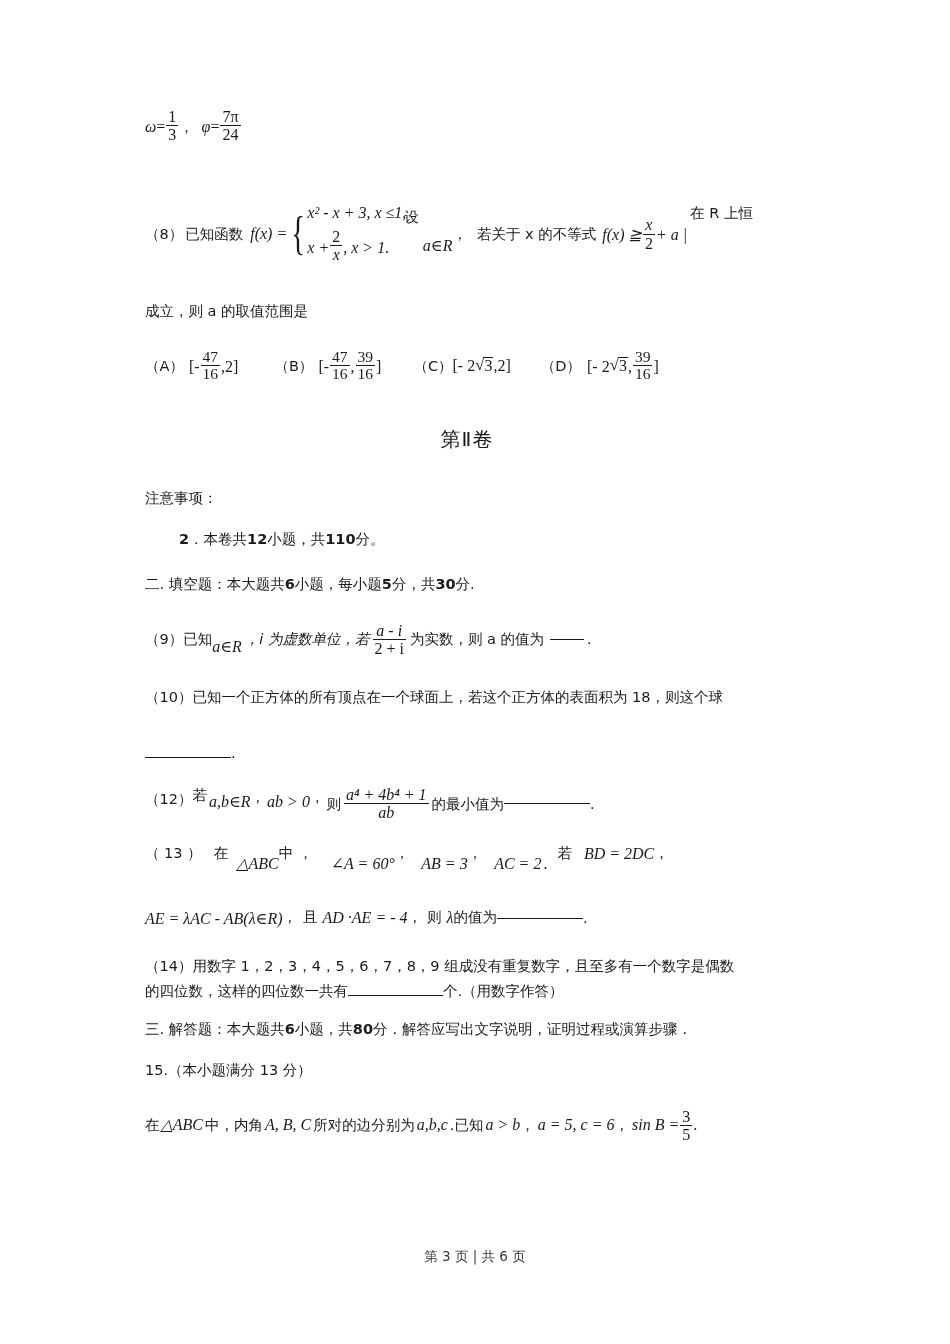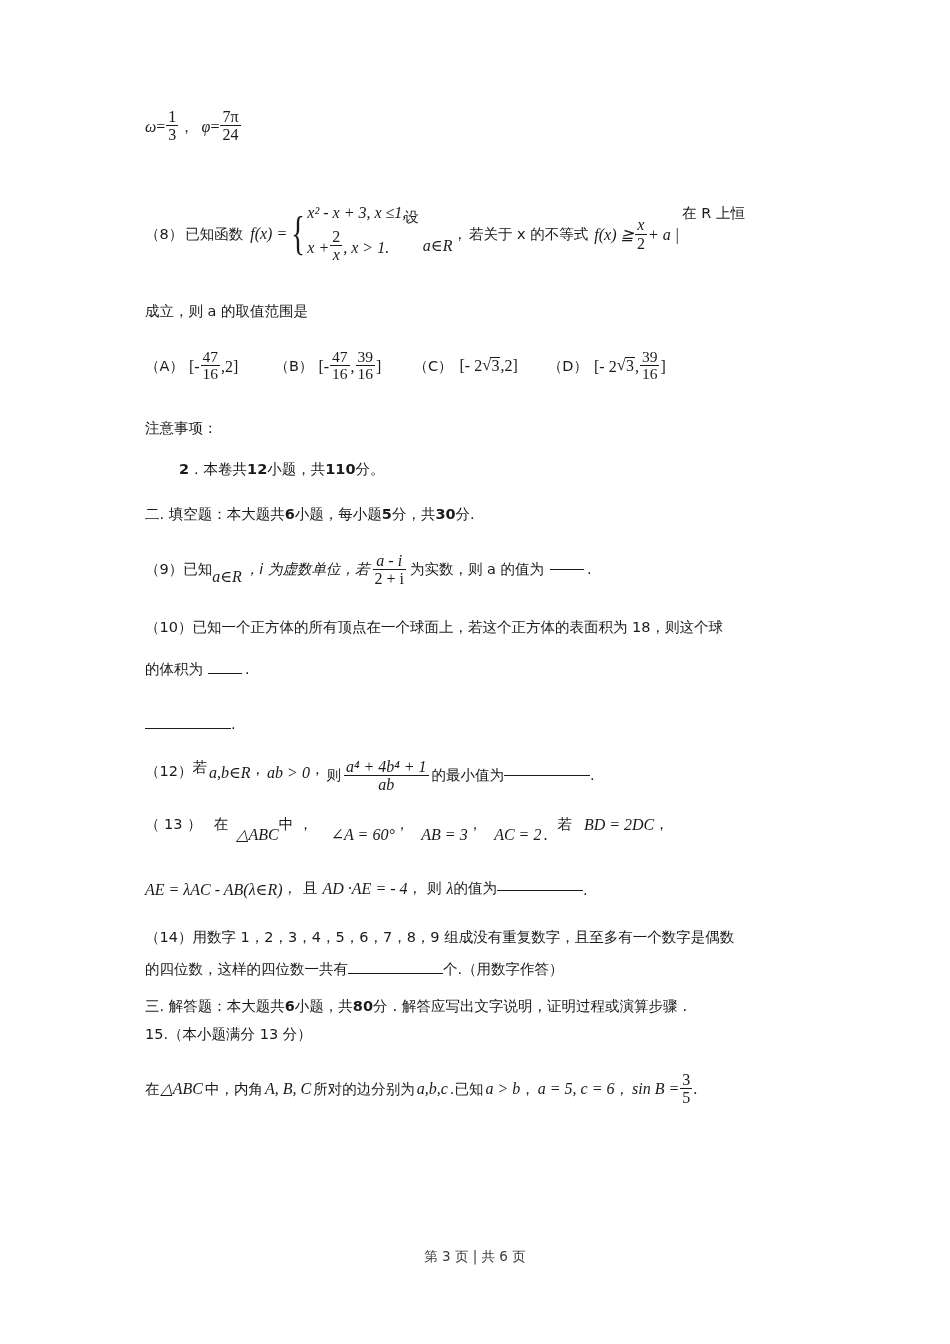--- a/index.html
+++ b/index.html
@@ -146,7 +146,7 @@
       <span class="zh" style="align-self:flex-start; margin-top:22px; margin-left:-2px;">设</span>
       <span class="math mi" style="align-self:flex-end; margin-bottom:26px; margin-left:4px;"><span>a∈R</span></span>
       <span class="zh">，</span>
-      <span class="zh" style="margin-left:2px;">若关于 x 的不等式</span>
+      <span class="zh" style="margin-left:10px;">若关于 x 的不等式</span>
       <span class="math" style="margin-left:6px;"><span class="mi">f(x) ≧</span><span class="frac"><span class="num math mi">x</span><span class="den math">2</span></span><span class="mi">+ a |</span></span>
       <span class="zh" style="align-self:flex-start; margin-top:18px; margin-left:3px;">在 R 上恒</span>
     </div>

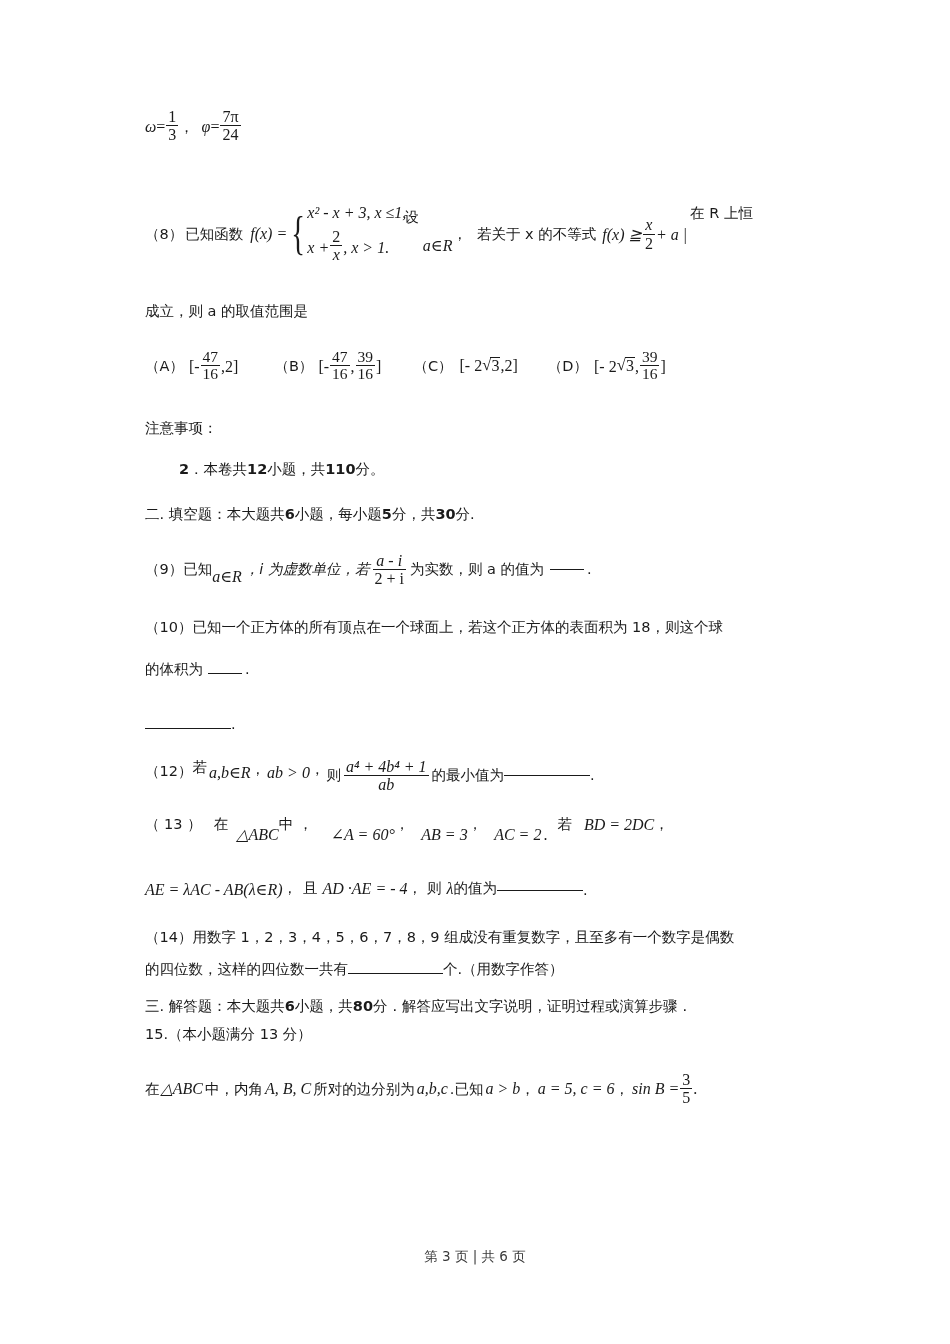--- a/index.html
+++ b/index.html
@@ -166,7 +166,7 @@
 
       <span style="display:inline-flex; align-items:center; margin-left:32px;">
         <span class="zh">（C）</span>
-        <span class="math" style="margin-left:7px;"><span>[- 2</span><span class="sqrt"><span class="rad">3</span></span><span>,2]</span></span>
+        <span class="math" style=""><span>[- 2</span><span class="sqrt"><span class="rad">3</span></span><span>,2]</span></span>
       </span>
 
       <span style="display:inline-flex; align-items:center; margin-left:30px;">

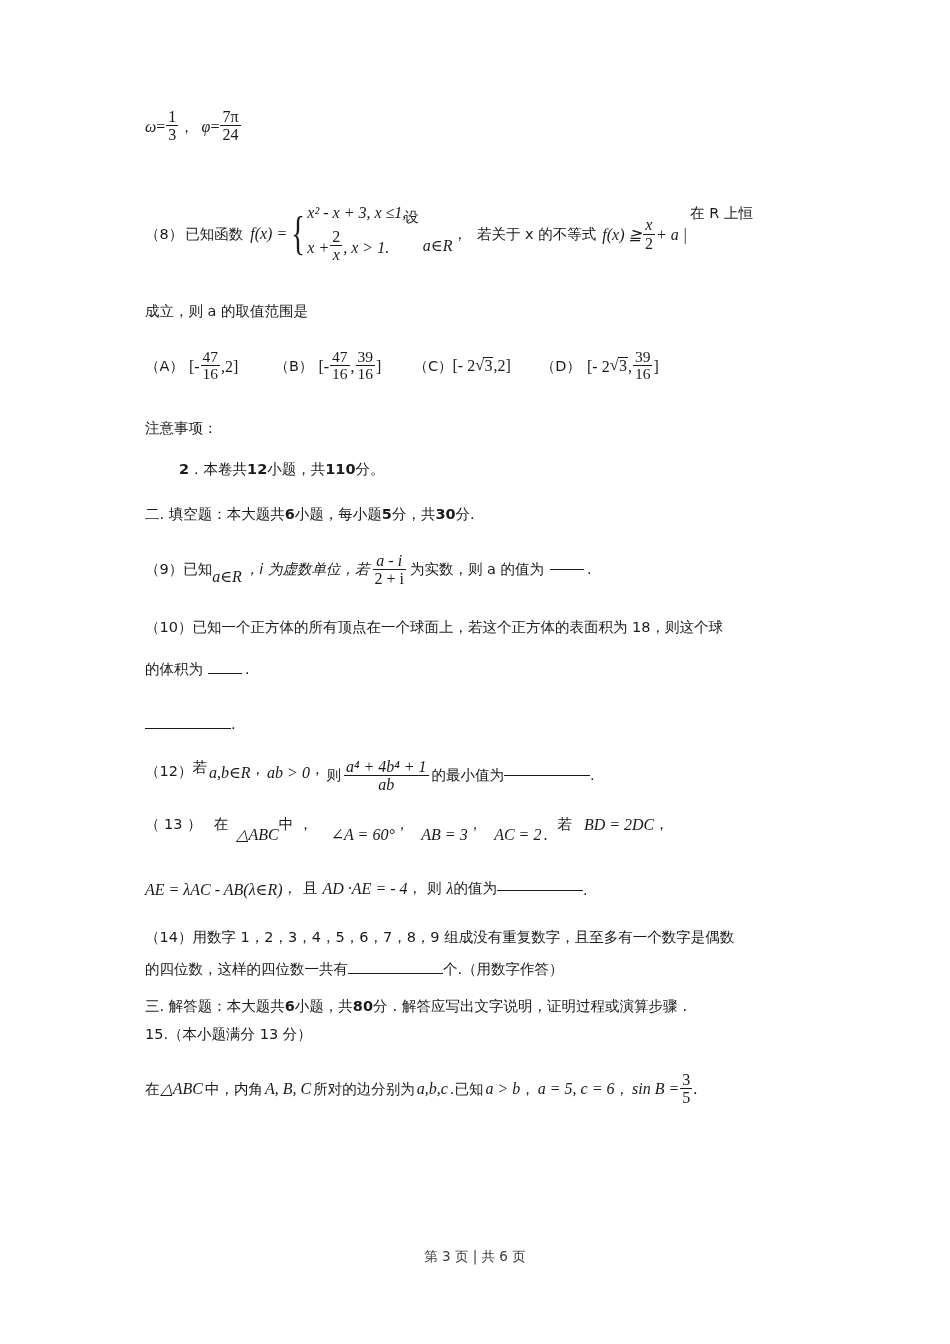--- a/index.html
+++ b/index.html
@@ -175,6 +175,7 @@
       </span>
     </div>
 
+    <div class="center juan2" style="margin-top:43px; margin-left:-28px;">第Ⅱ卷</div>
 
     <div class="ln zh" style="margin-top:38px;">注意事项：</div>
 

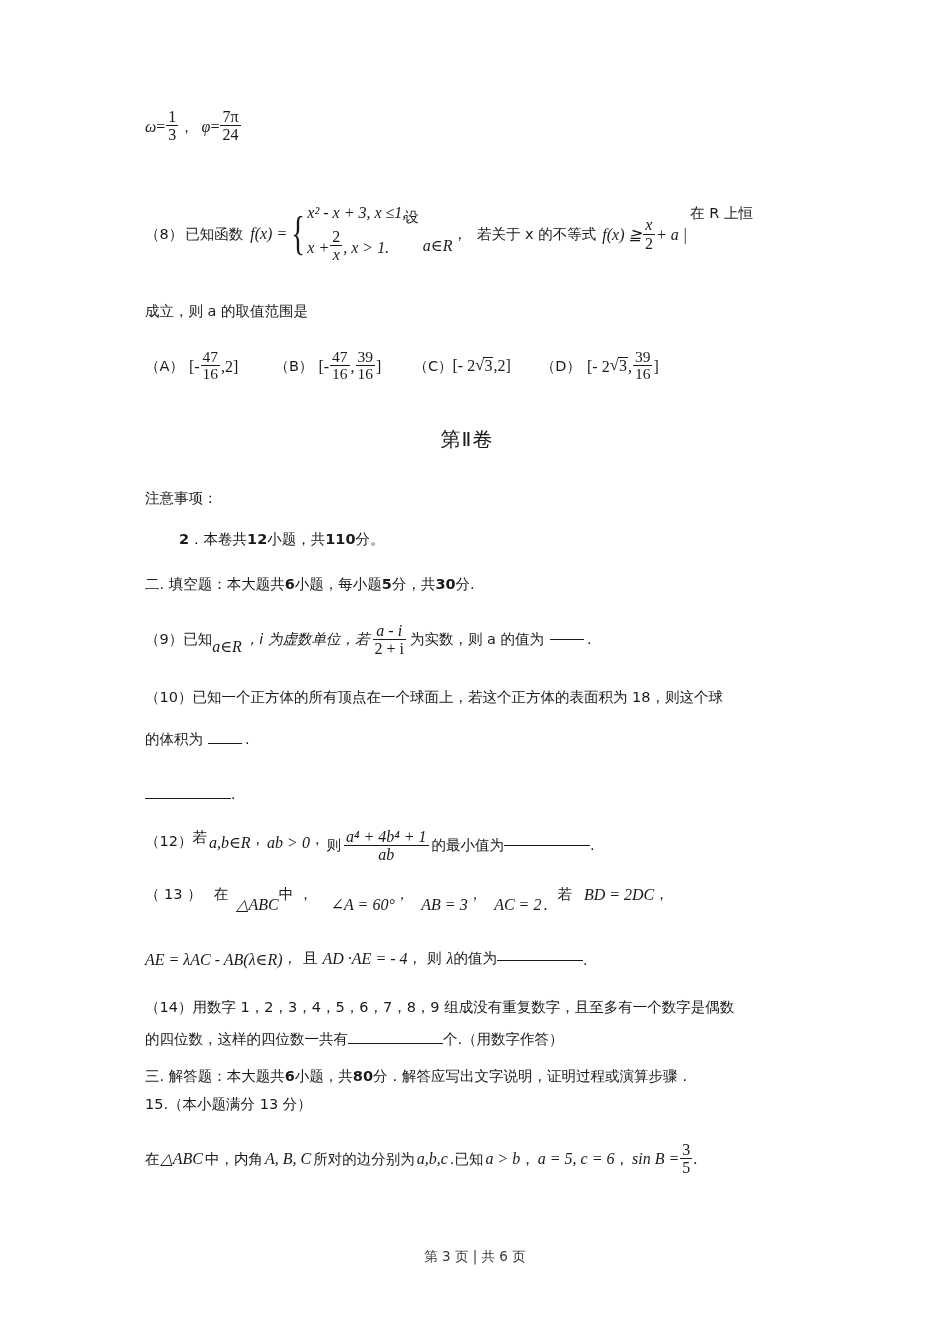--- a/index.html
+++ b/index.html
@@ -204,9 +204,6 @@
 
     <div class="ln" style="margin-top:32px;">
       <span class="zh">（10）</span><span class="zh">已知一个正方体的所有顶点在一个球面上，若这个正方体的表面积为 18，则这个球</span>
-    </div>
-    <div class="ln" style="margin-top:26px;">
-      <span class="zh">的体积为</span><span class="blank s" style="margin-left:5px;"></span><span class="zh" style="margin-left:3px;">.</span>
     </div>
 
     <div class="ln" style="margin-top:40px;">

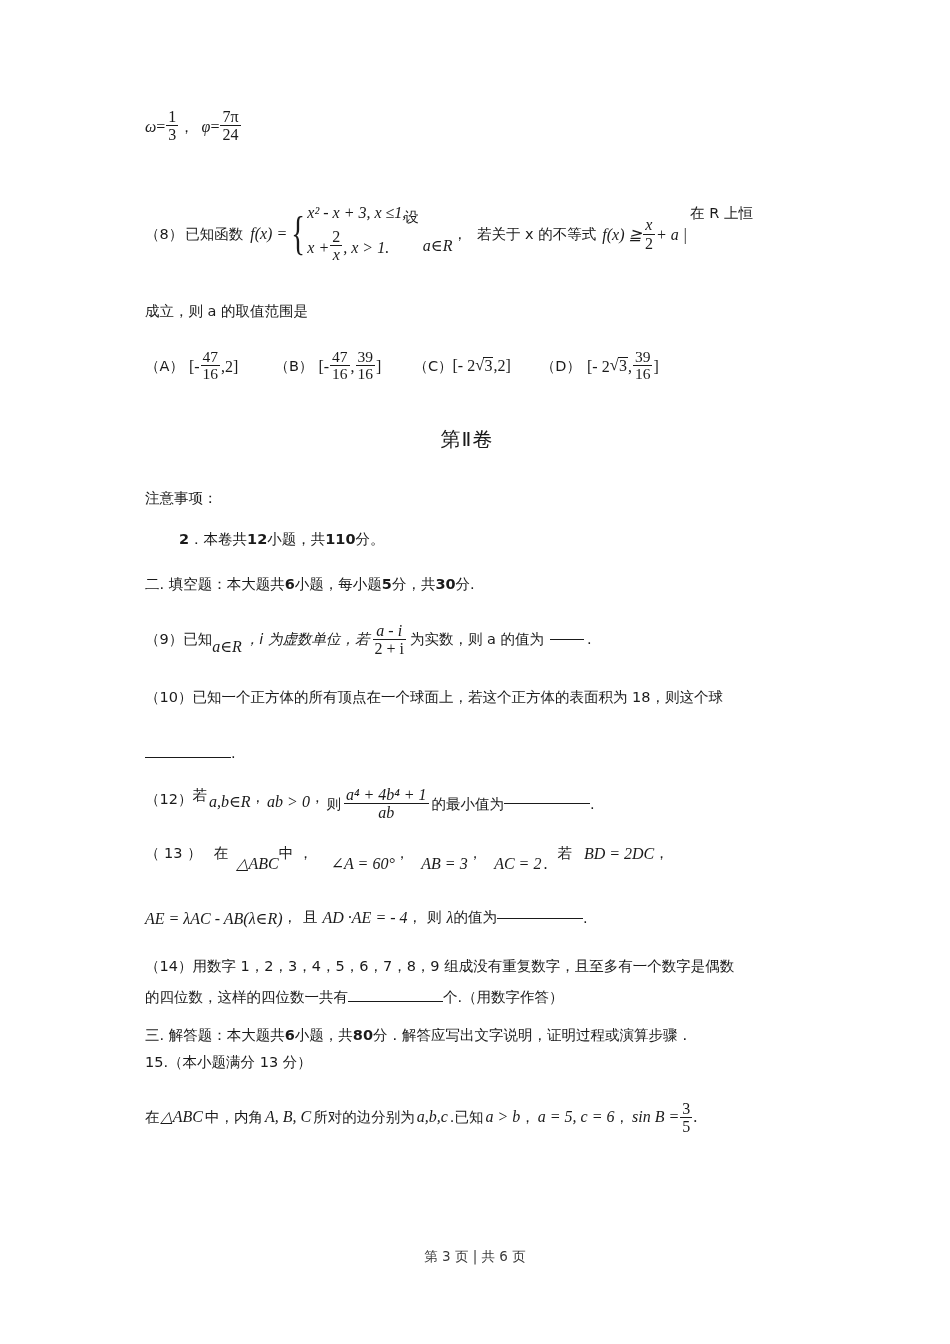--- a/index.html
+++ b/index.html
@@ -260,7 +260,7 @@
     <div class="ln" style="margin-top:30px;">
       <span class="zh">（14）</span><span class="zh">用数字 1，2，3，4，5，6，7，8，9 组成没有重复数字，且至多有一个数字是偶数</span>
     </div>
-    <div class="ln" style="margin-top:16px;">
+    <div class="ln" style="margin-top:10px;">
       <span class="zh">的四位数，这样的四位数一共有</span><span class="blank l"></span><span class="zh">个.（用数字作答）</span>
     </div>
 

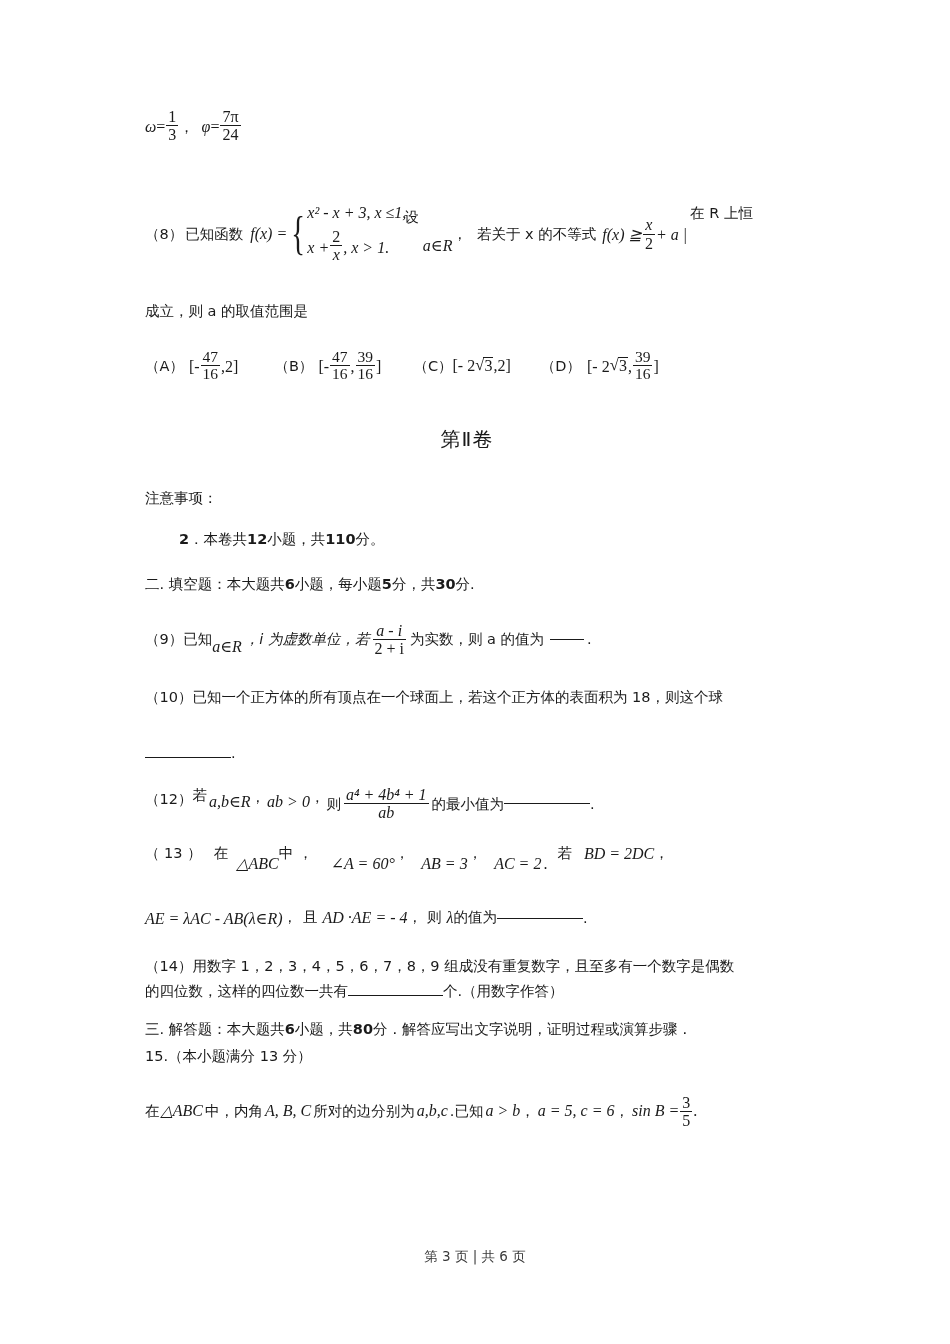--- a/index.html
+++ b/index.html
@@ -268,7 +268,7 @@
       <span class="zh">三. 解答题：本大题共</span><span class="zh bf">6</span><span class="zh">小题，共</span><span class="zh bf">80</span><span class="zh">分．解答应写出文字说明，证明过程或演算步骤．</span>
     </div>
 
-    <div class="ln" style="margin-top:12px;">
+    <div class="ln" style="margin-top:26px;">
       <span class="zh">15.</span><span class="zh">（本小题满分 13 分）</span>
     </div>
 

